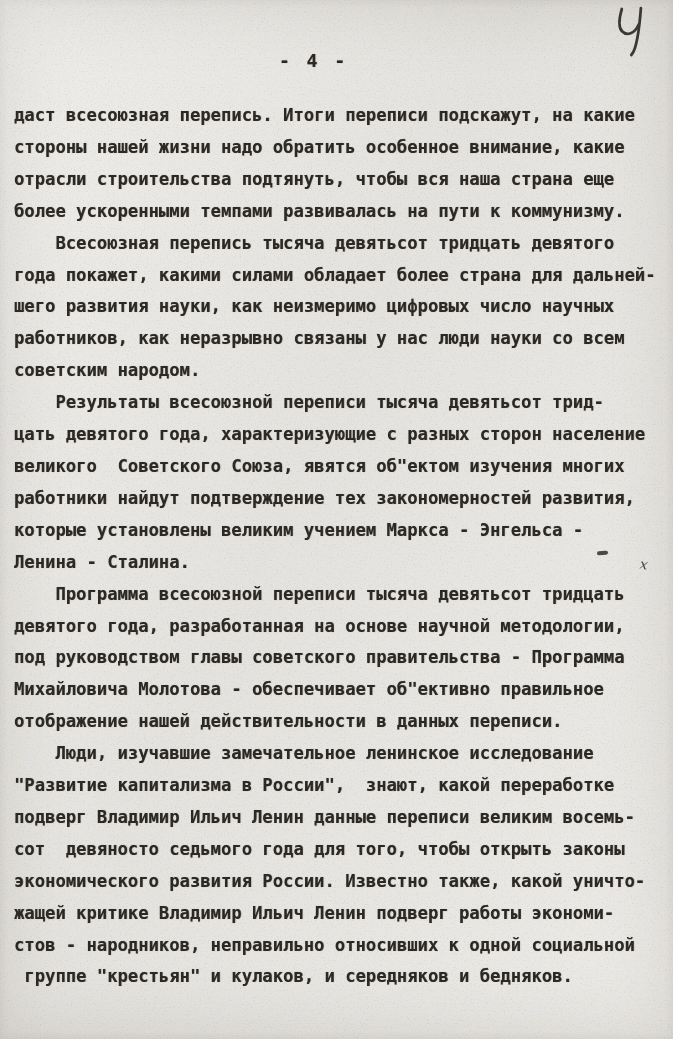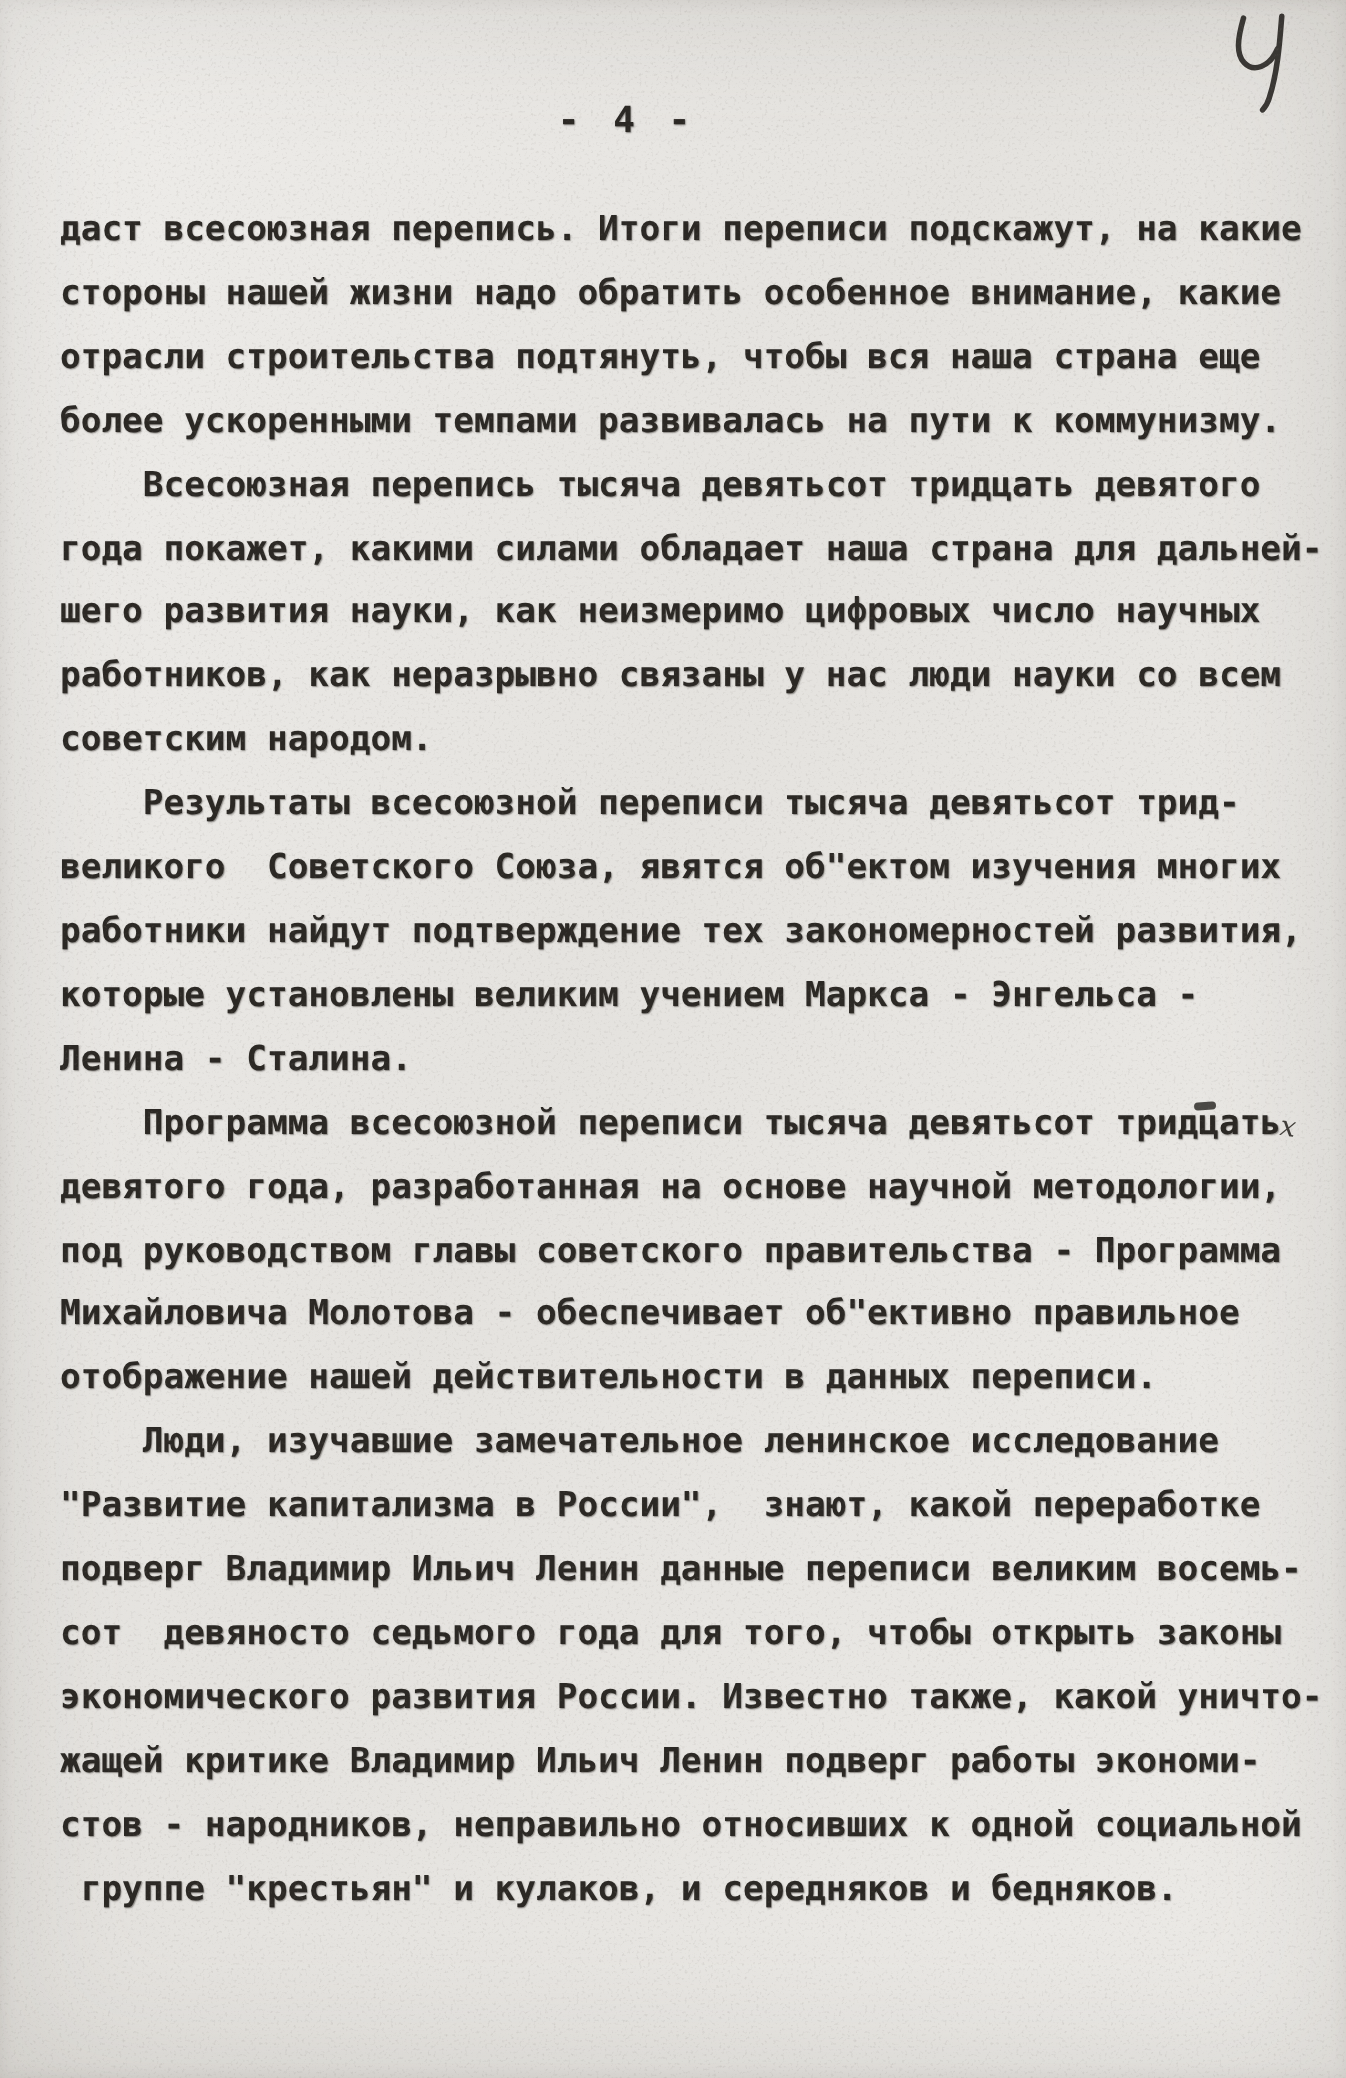--- a/index.html
+++ b/index.html
@@ -33,7 +33,6 @@
     font-weight:bold;
     color:var(--ink,#2b2824);
     text-shadow:0.4px 0.4px 0.7px rgba(43,40,36,0.5);
-    margin-left:16px;
   }
   .mark-dash{
     position:absolute;left:597px;top:551px;width:11px;height:3.5px;

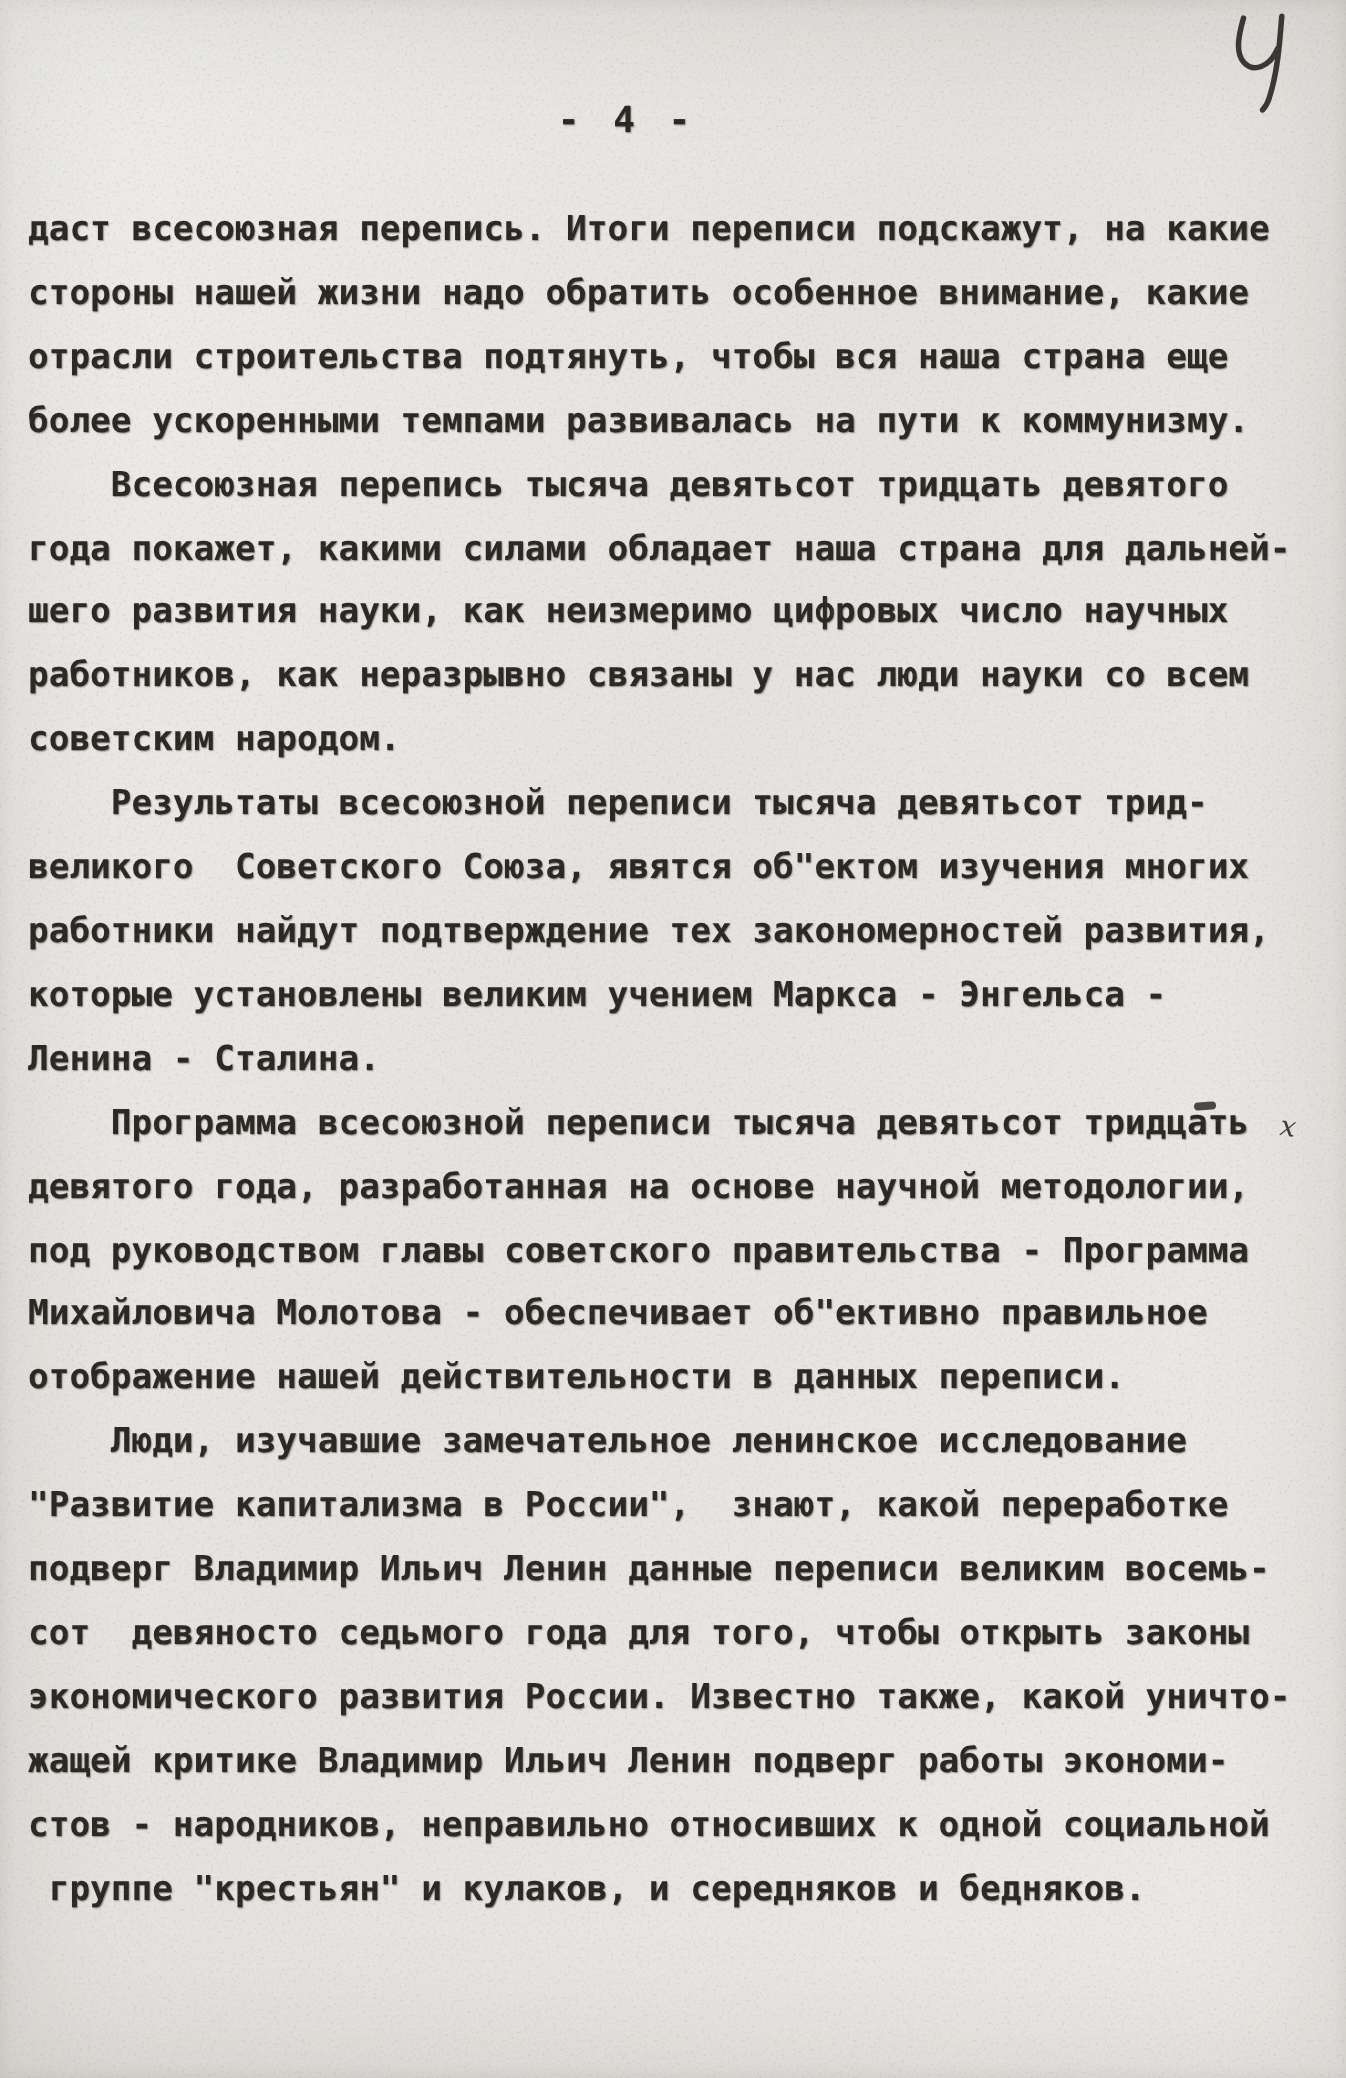--- a/index.html
+++ b/index.html
@@ -68,7 +68,7 @@
     <div class="ln">отрасли строительства подтянуть, чтобы вся наша страна еще</div>
     <div class="ln">более ускоренными темпами развивалась на пути к коммунизму.</div>
     <div class="ln">    Всесоюзная перепись тысяча девятьсот тридцать девятого</div>
-    <div class="ln">года покажет, какими силами обладает наша страна для дальней-</div>
+    <div class="ln">года покажет, какими силами обладает более страна для дальней-</div>
     <div class="ln">шего развития науки, как неизмеримо цифровых число научных</div>
     <div class="ln">работников, как неразрывно связаны у нас люди науки со всем</div>
     <div class="ln">советским народом.</div>

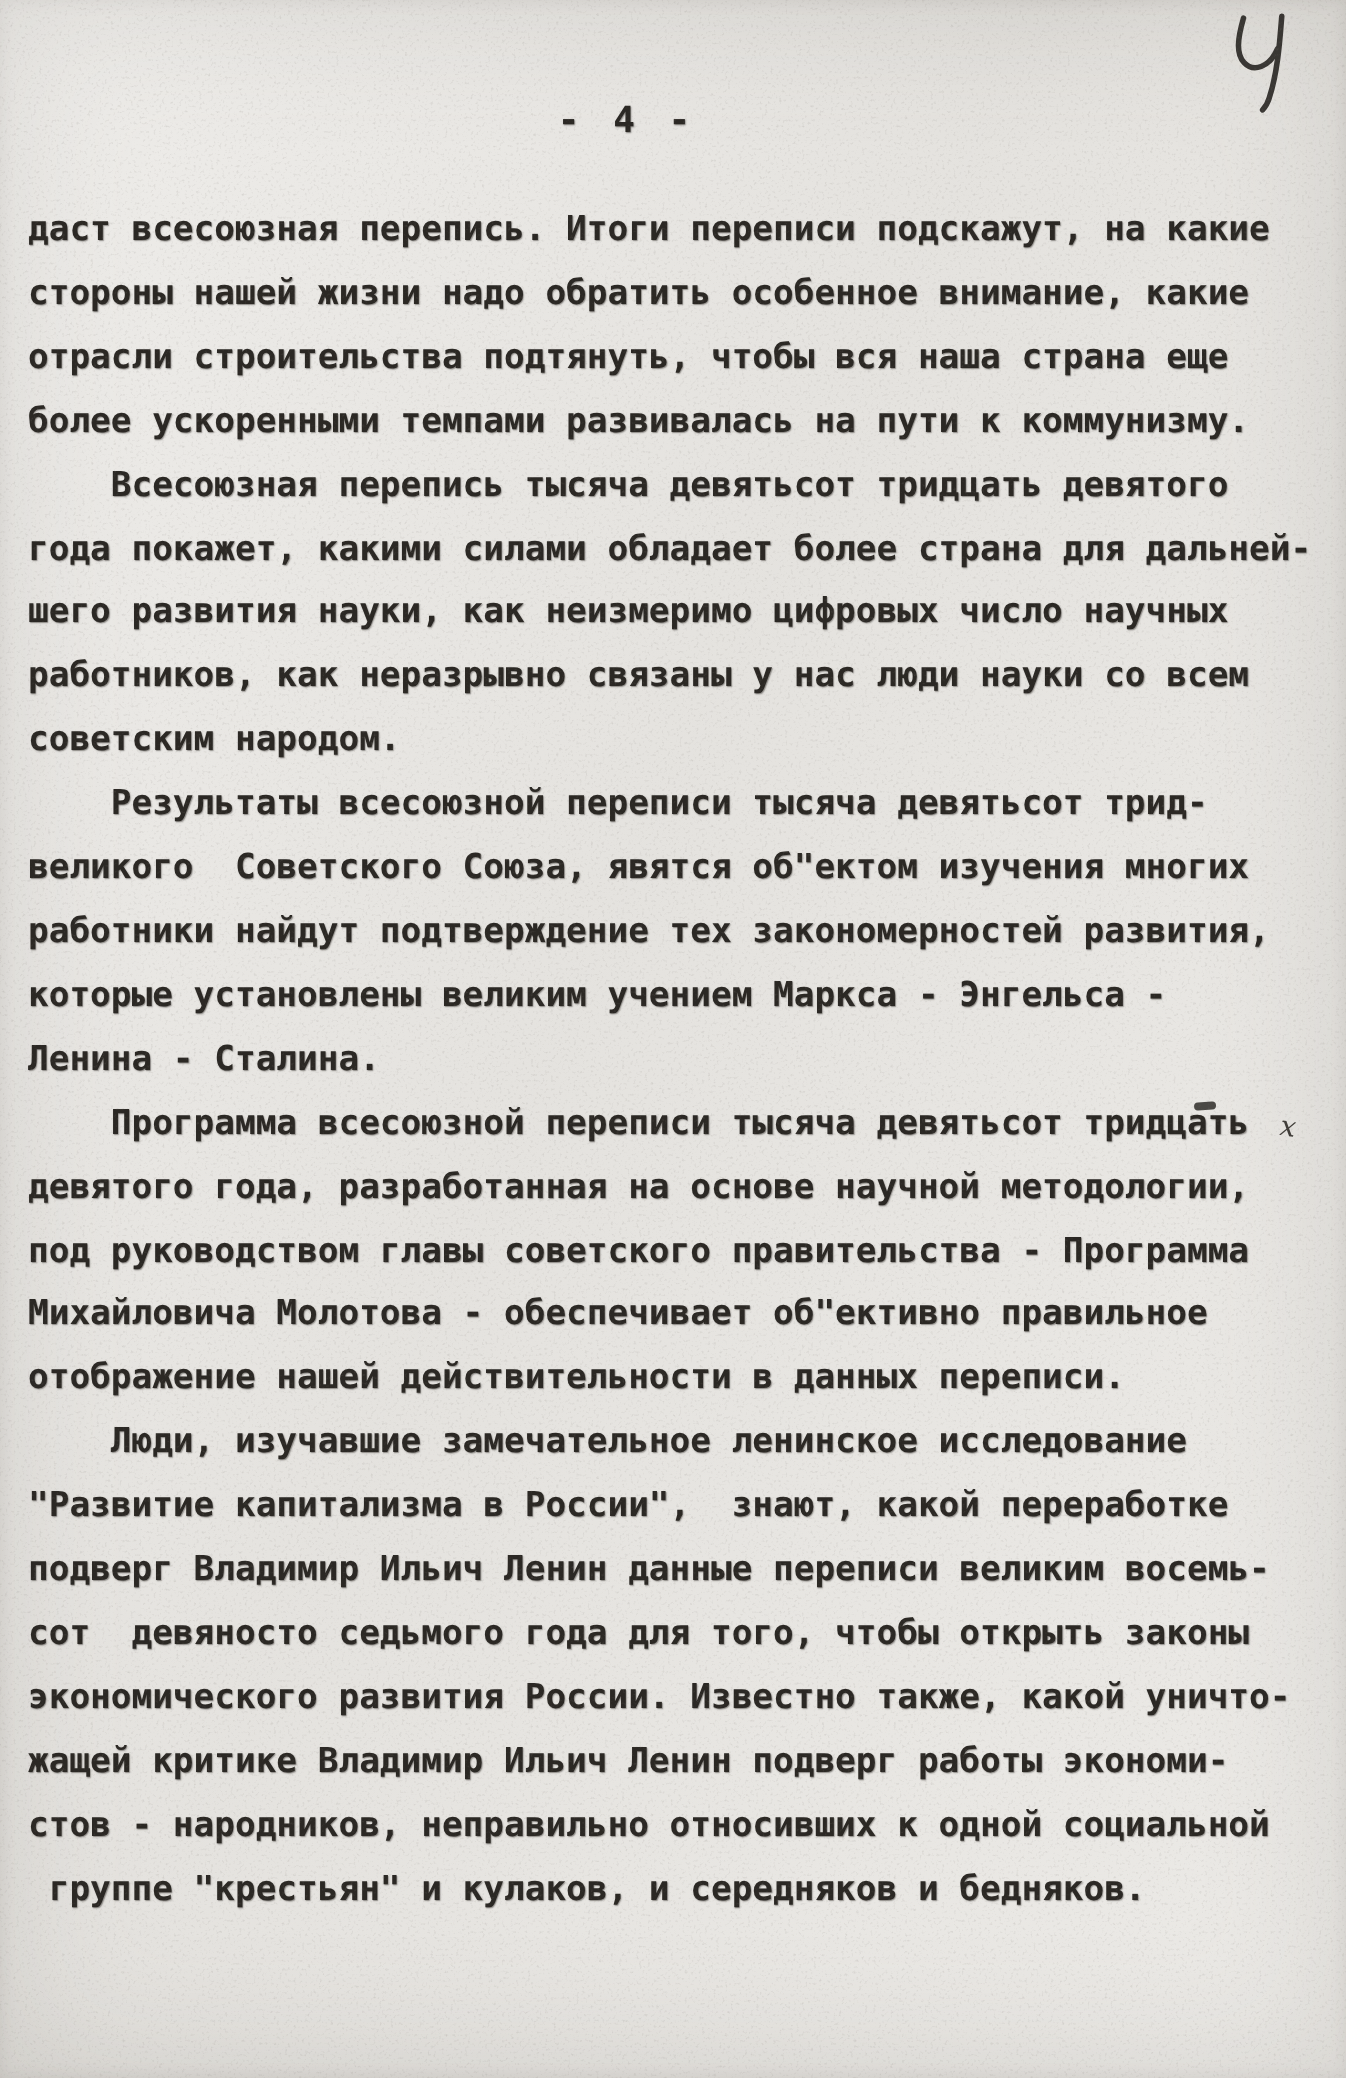--- a/index.html
+++ b/index.html
@@ -73,6 +73,7 @@
     <div class="ln">работников, как неразрывно связаны у нас люди науки со всем</div>
     <div class="ln">советским народом.</div>
     <div class="ln">    Результаты всесоюзной переписи тысяча девятьсот трид-</div>
+    <div class="ln">цать девятого года, характеризующие с разных сторон население</div>
     <div class="ln">великого  Советского Союза, явятся об"ектом изучения многих</div>
     <div class="ln">работники найдут подтверждение тех закономерностей развития,</div>
     <div class="ln">которые установлены великим учением Маркса - Энгельса -</div>

